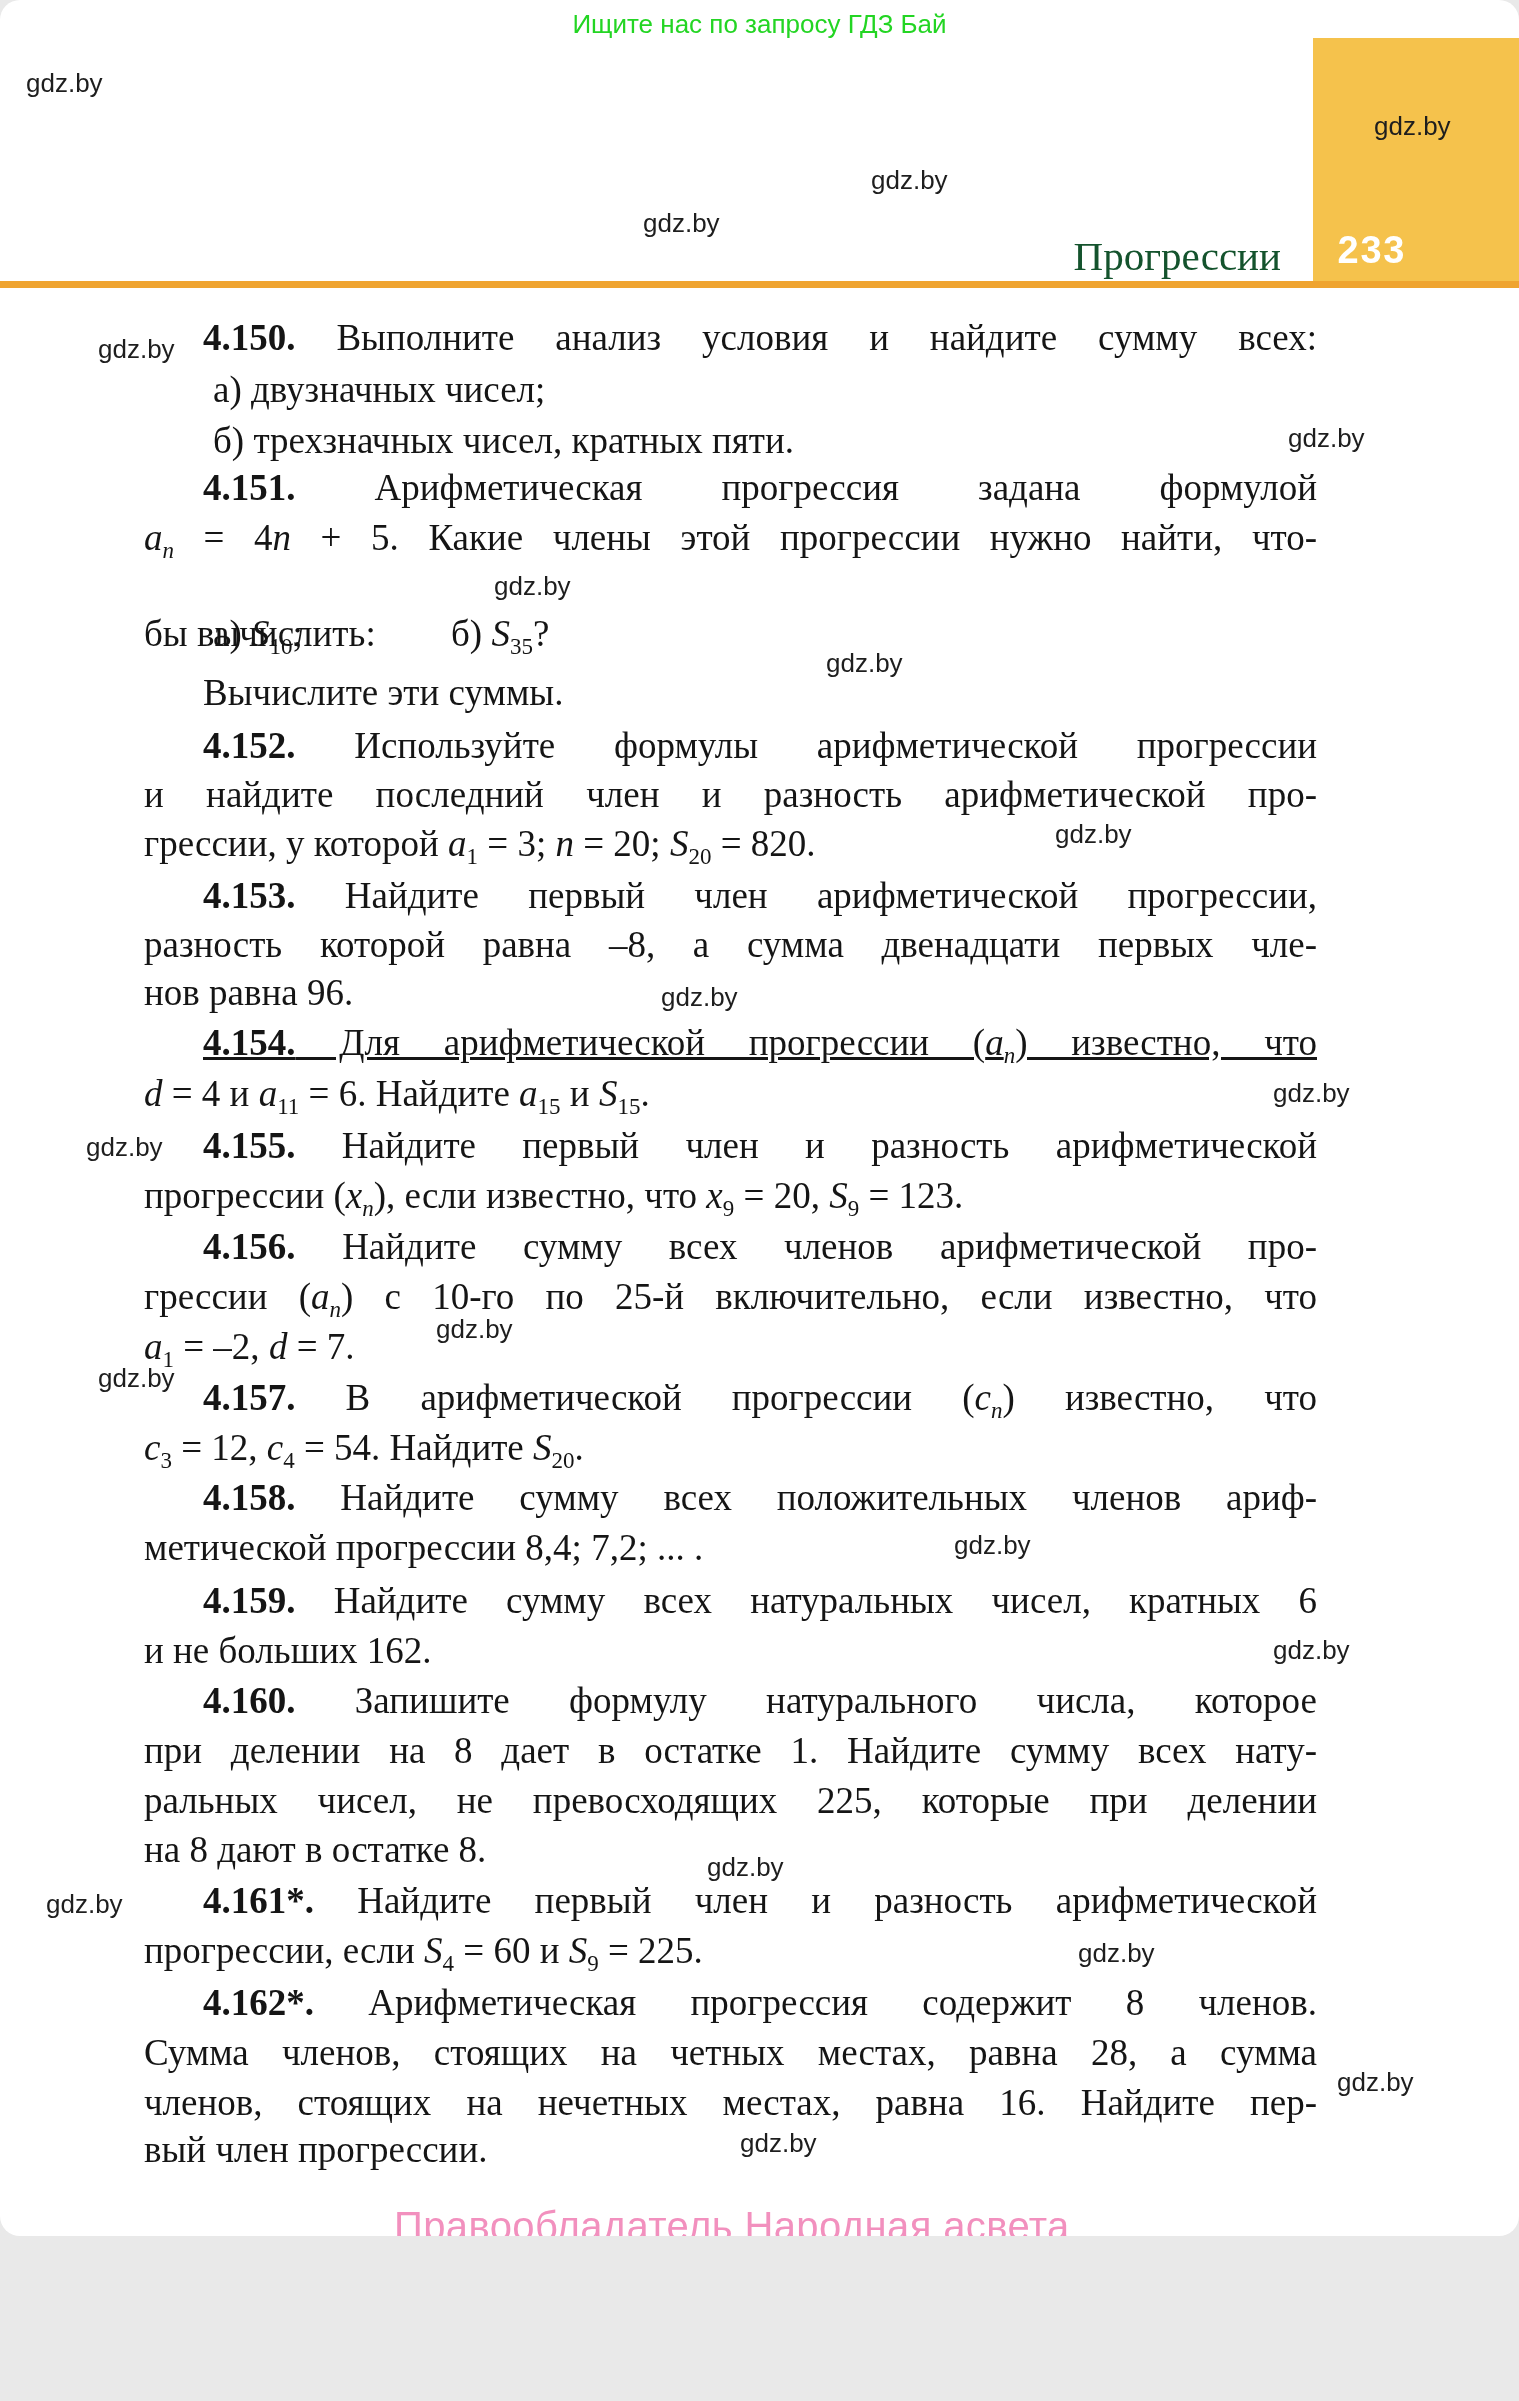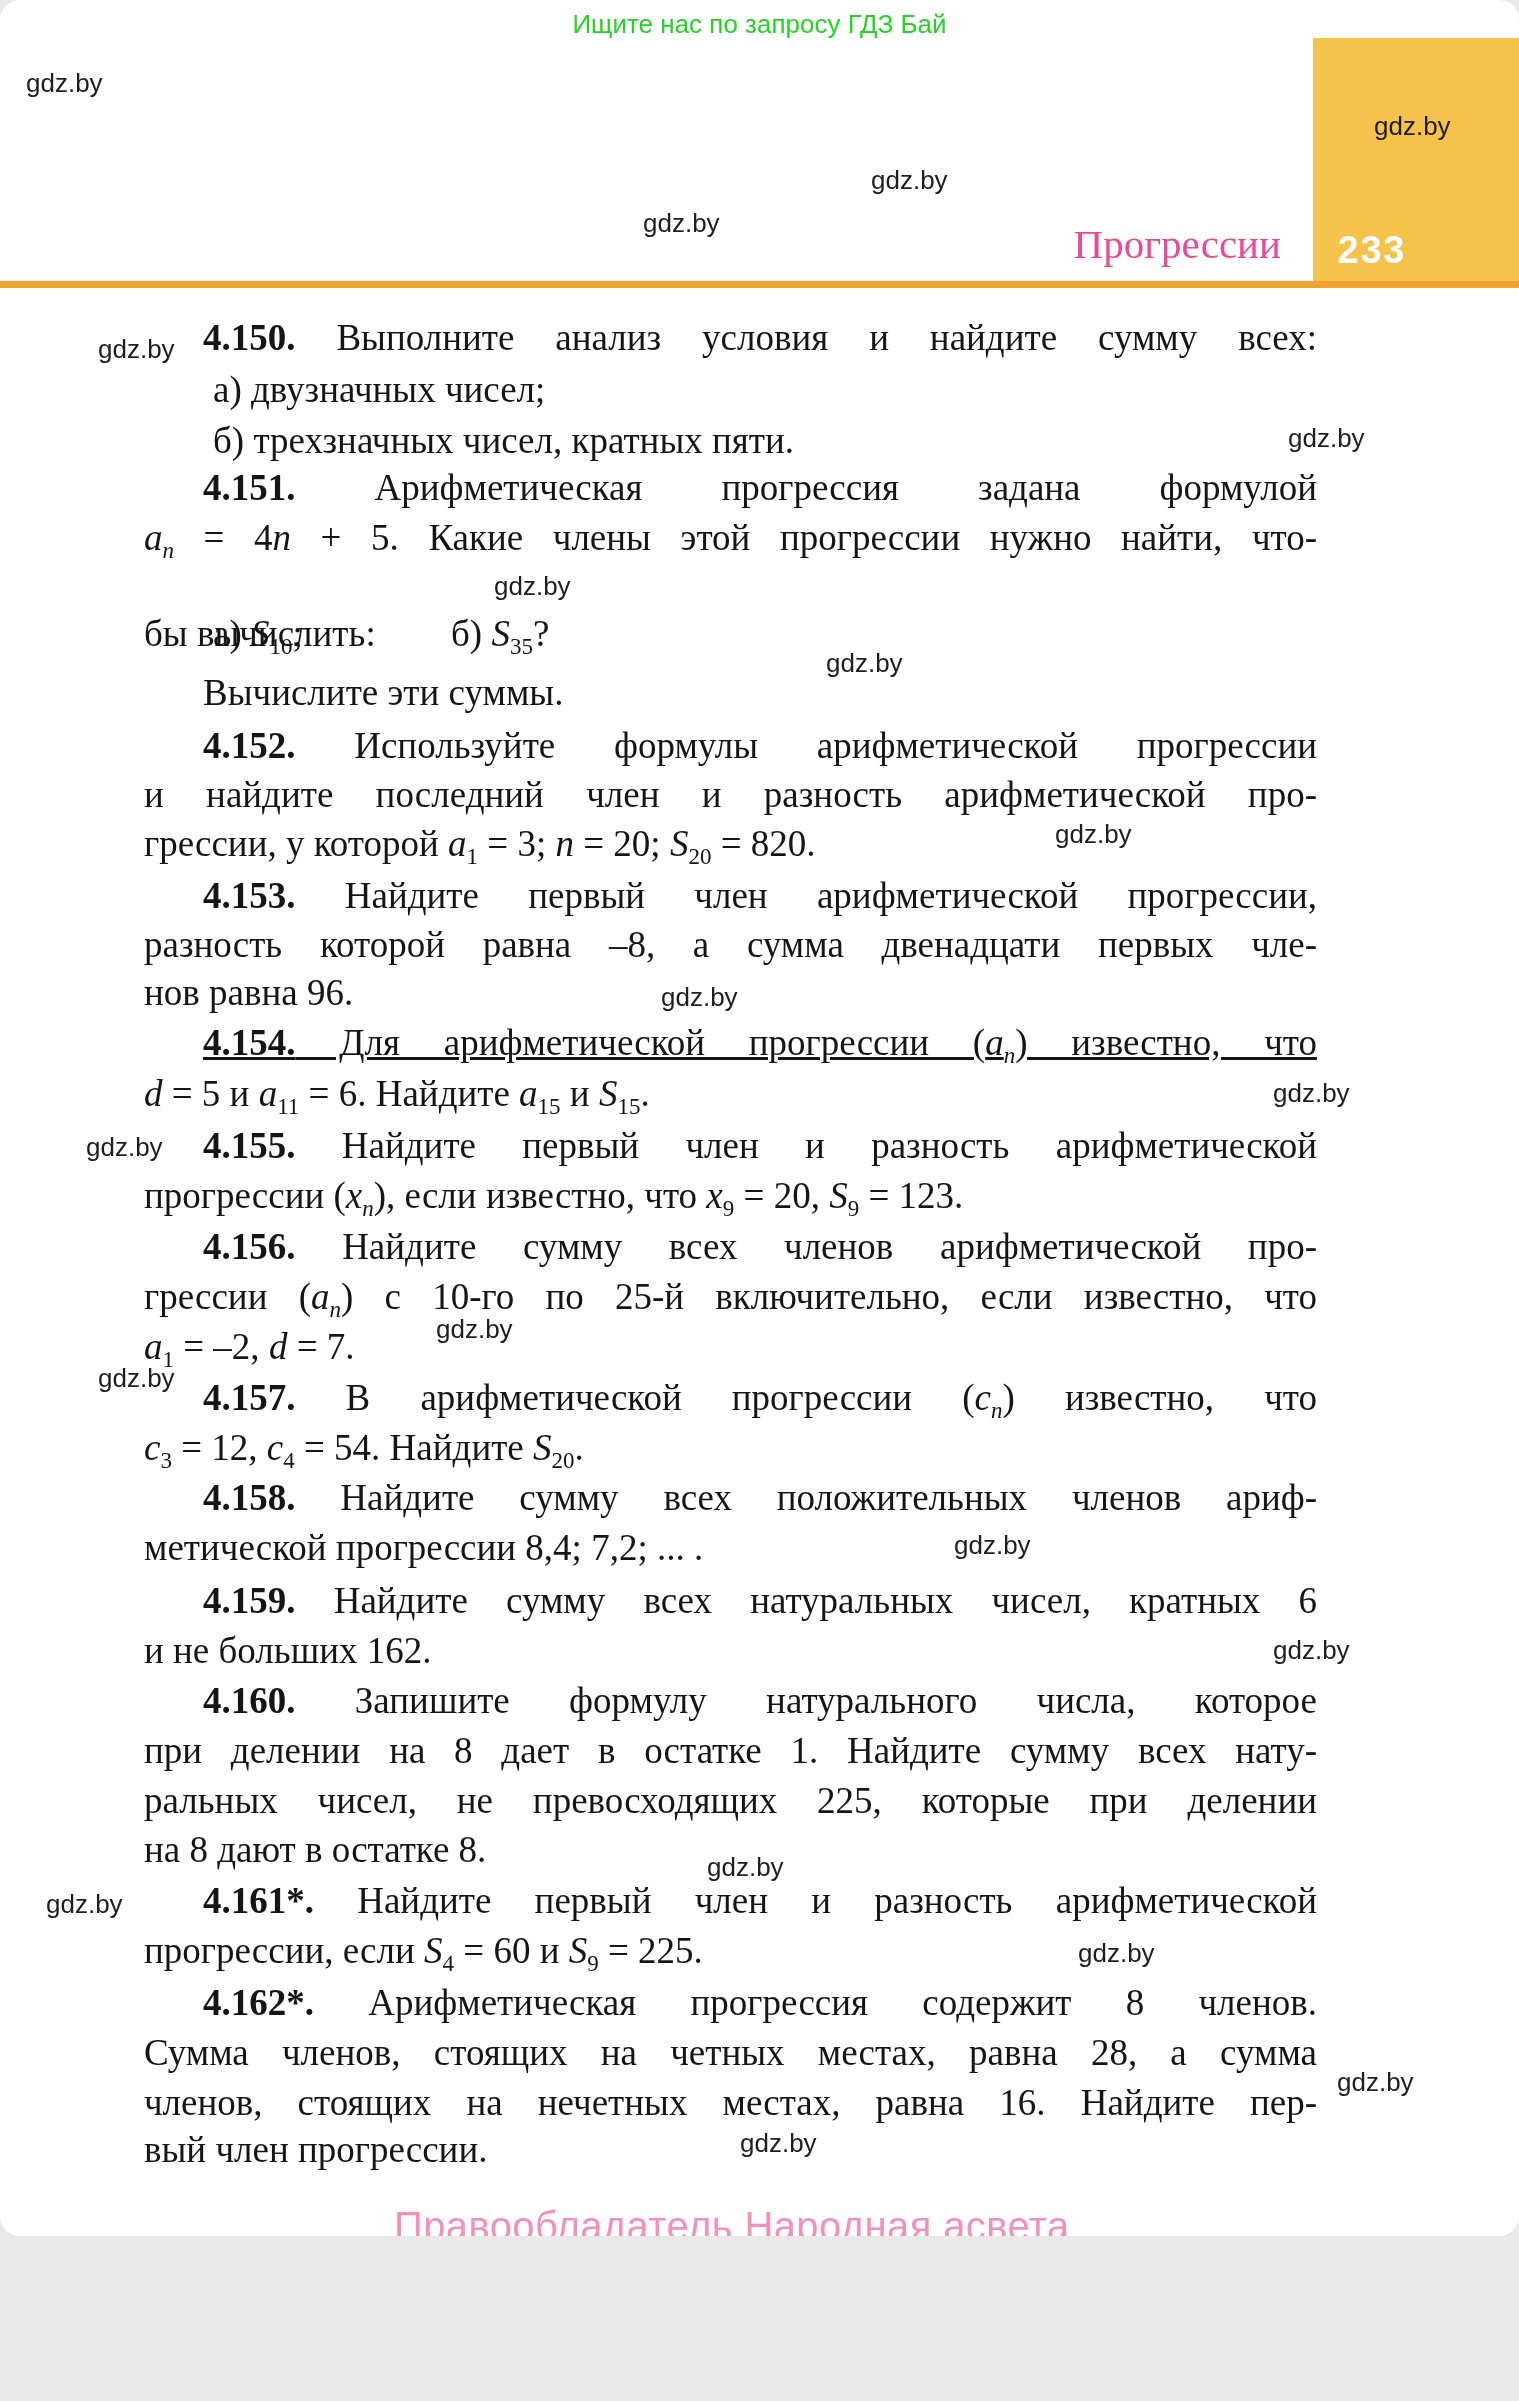--- a/index.html
+++ b/index.html
@@ -11,7 +11,7 @@
   .page-box{position:absolute;left:1313px;top:38px;width:207px;height:243px;background:var(--accent_yellow,#f5c24c);}
   .page-num{position:absolute;left:24.5px;top:191px;font-family:"Liberation Sans",sans-serif;
             font-weight:bold;font-size:38px;color:#ffffff;letter-spacing:1.8px;}
-  .header-title{position:absolute;top:220px;right:238px;font-size:41px;color:#ec4899;white-space:nowrap;}
+  .header-title{position:absolute;top:232px;right:238px;font-size:41px;color:#14532d;white-space:nowrap;}
   .header-rule{position:absolute;top:281px;left:0;width:1519px;height:7px;background:var(--rule_orange,#efa430);}
   
   .wm{position:absolute;font-family:"Liberation Sans","DejaVu Sans",sans-serif;font-size:26px;

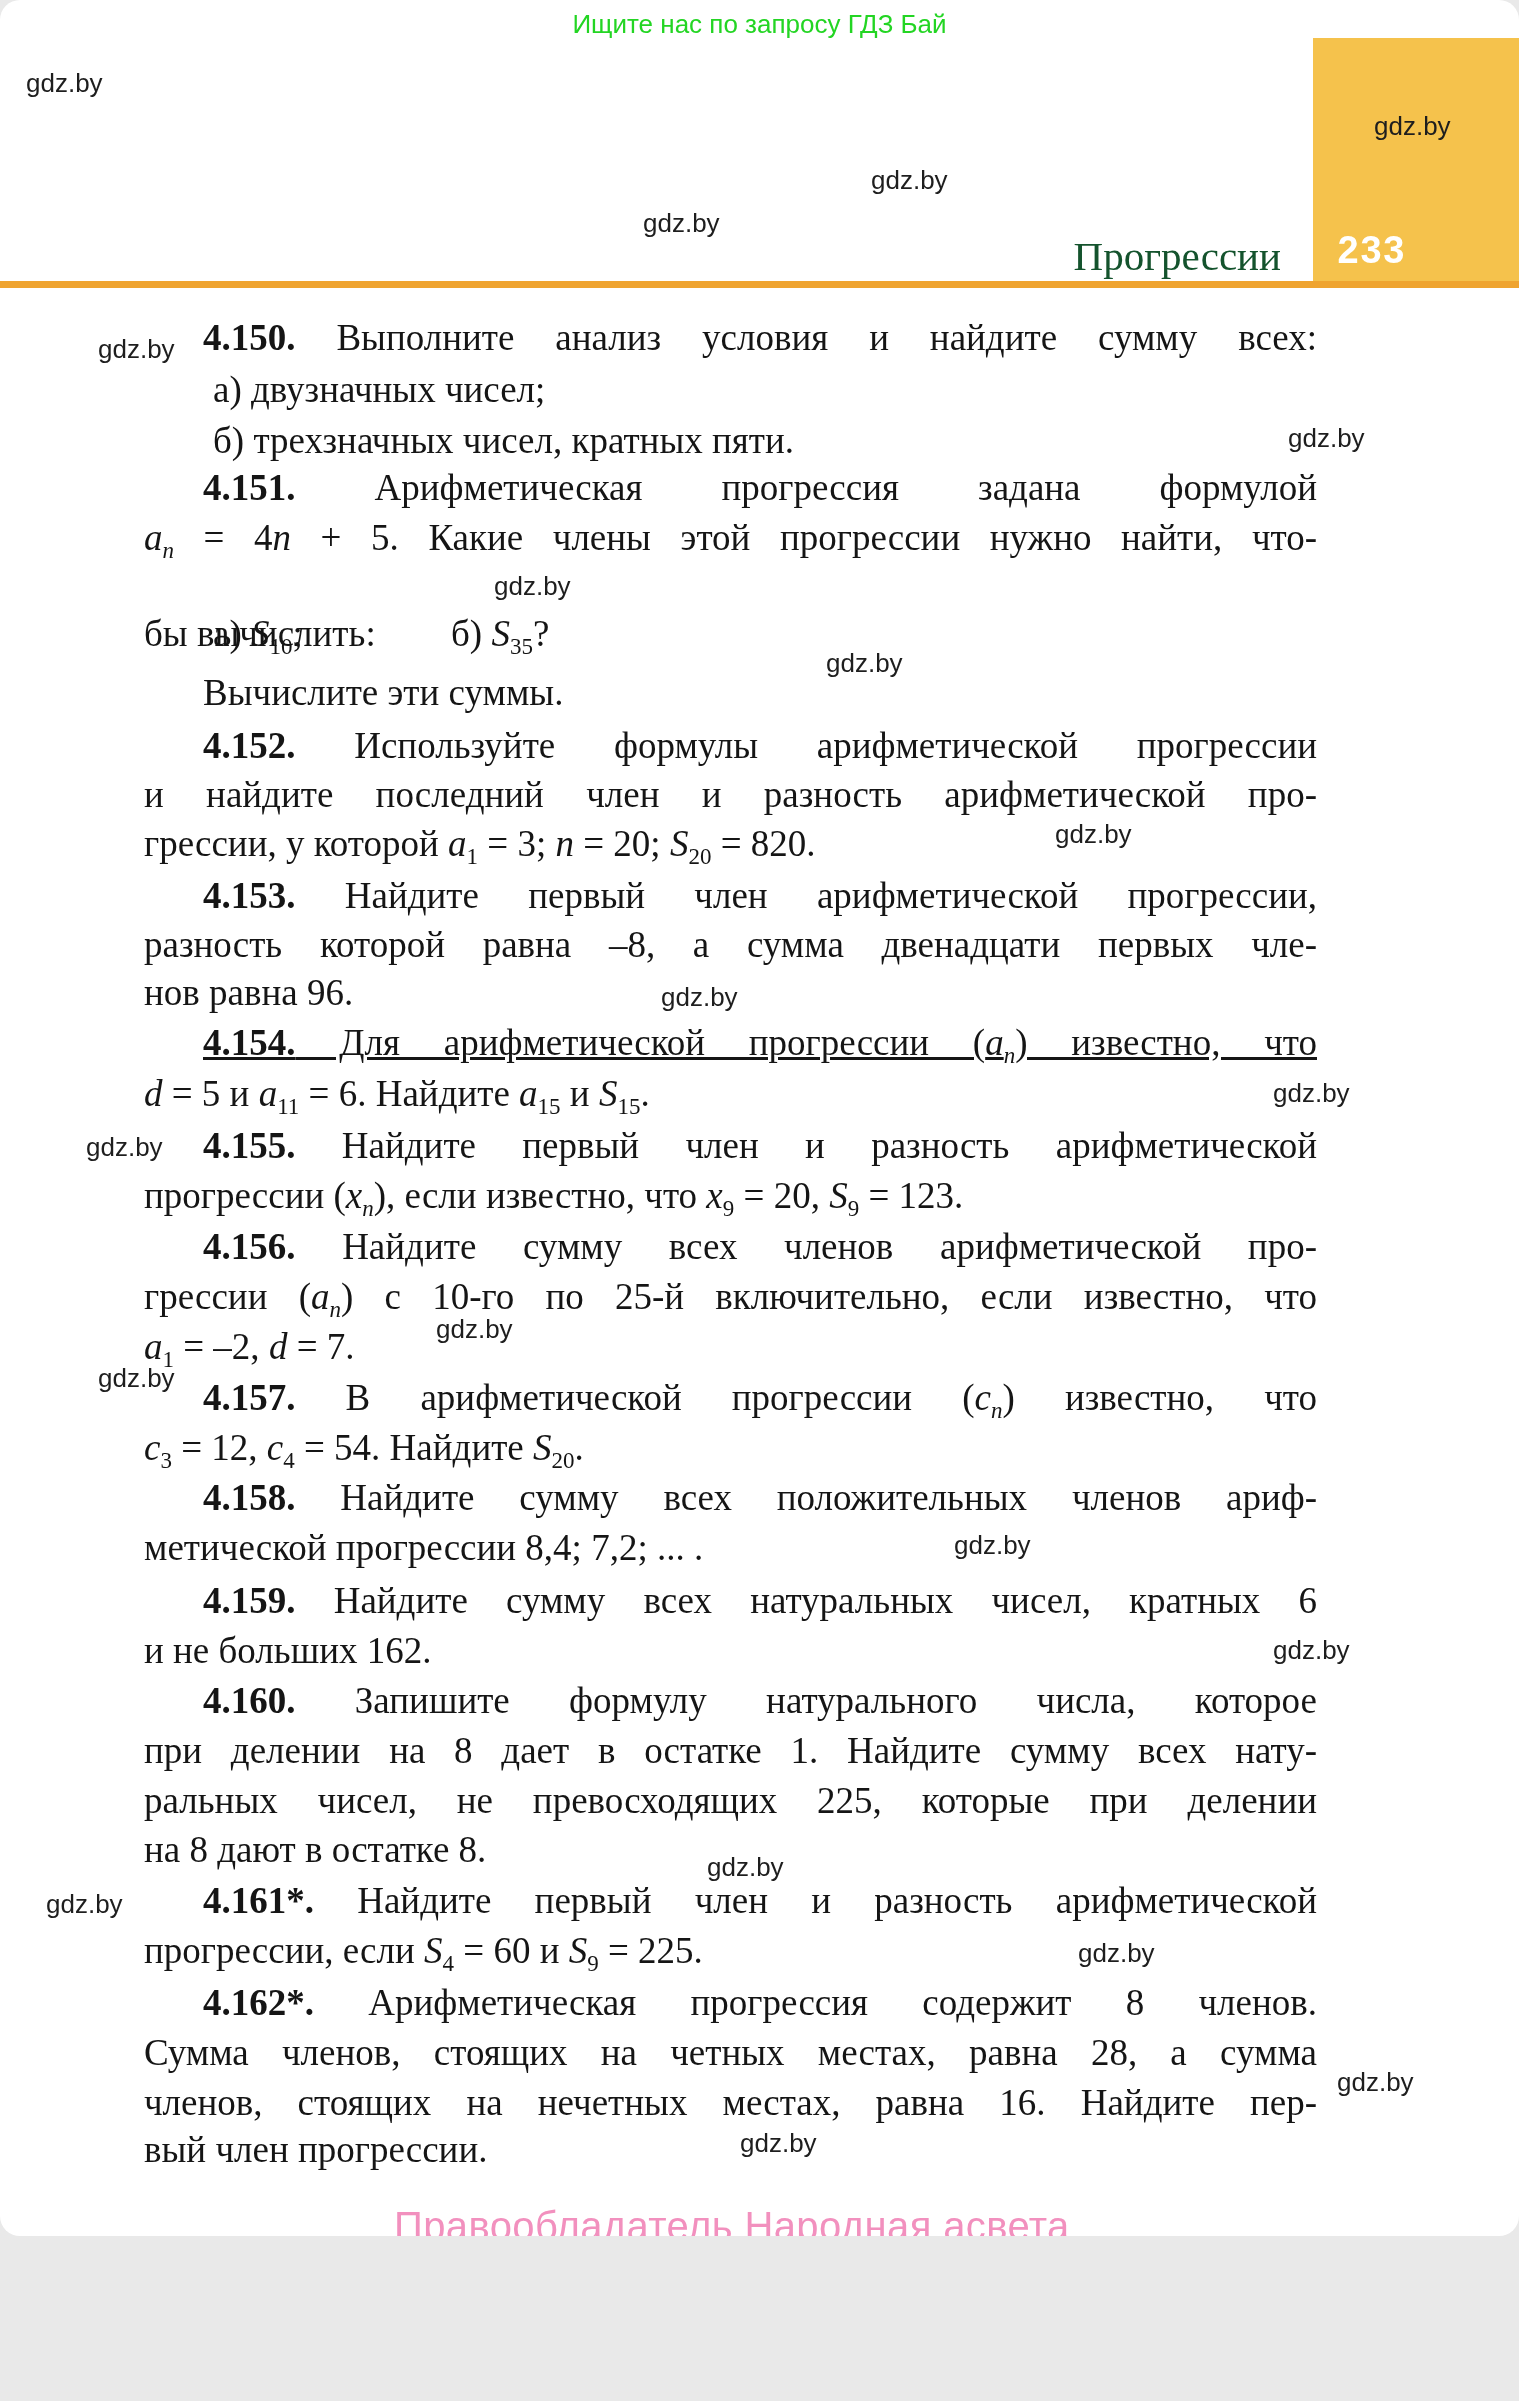--- a/index.html
+++ b/index.html
@@ -90,7 +90,7 @@
       <div class="tl just" style="left: 144px; top: 924px; width: 1173px;"><span>разность которой равна –8, а сумма двенадцати первых чле-</span></div>
       <div class="tl" style="left: 144px; top: 972px;"><span>нов равна 96.</span></div>
       <div class="tl just" style="left: 203px; top: 1022px; width: 1114px; text-decoration: underline;"><span class="b">4.154.</span><span> Для арифметической прогрессии (</span><span class="i">a</span><sub class="i">n</sub><span>) известно, что</span></div>
-      <div class="tl" style="left: 144px; top: 1073px;"><span class="i">d</span><span> = 5 и </span><span class="i">a</span><sub>11</sub><span> = 6. Найдите </span><span class="i">a</span><sub>15</sub><span> и </span><span class="i">S</span><sub>15</sub><span>.</span></div>
+      <div class="tl" style="left: 144px; top: 1073px;"><span class="i">d</span><span> = 4 и </span><span class="i">a</span><sub>11</sub><span> = 6. Найдите </span><span class="i">a</span><sub>15</sub><span> и </span><span class="i">S</span><sub>15</sub><span>.</span></div>
       <div class="tl just" style="left: 203px; top: 1125px; width: 1114px;"><span class="b">4.155.</span><span> Найдите первый член и разность арифметической</span></div>
       <div class="tl" style="left: 144px; top: 1175px;"><span>прогрессии (</span><span class="i">x</span><sub class="i">n</sub><span>), если известно, что </span><span class="i">x</span><sub>9</sub><span> = 20, </span><span class="i">S</span><sub>9</sub><span> = 123.</span></div>
       <div class="tl just" style="left: 203px; top: 1226px; width: 1114px;"><span class="b">4.156.</span><span> Найдите сумму всех членов арифметической про-</span></div>

